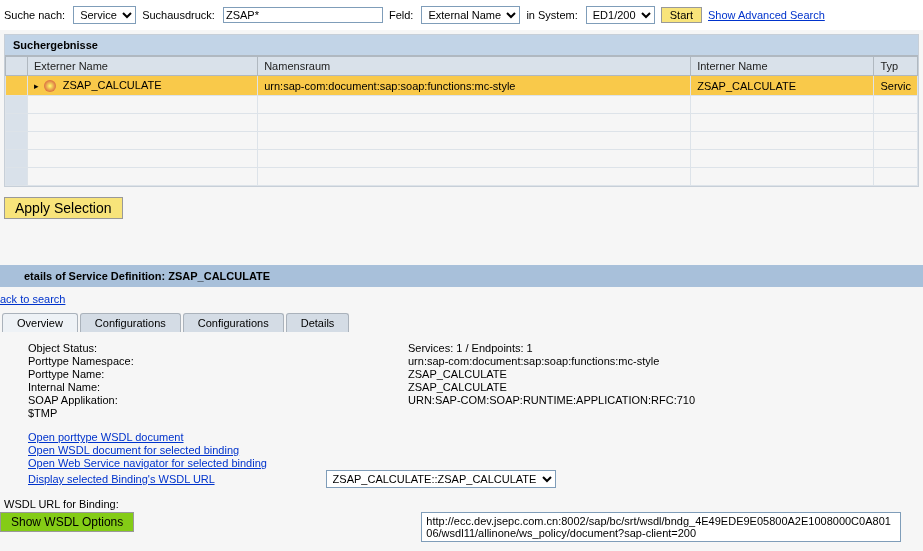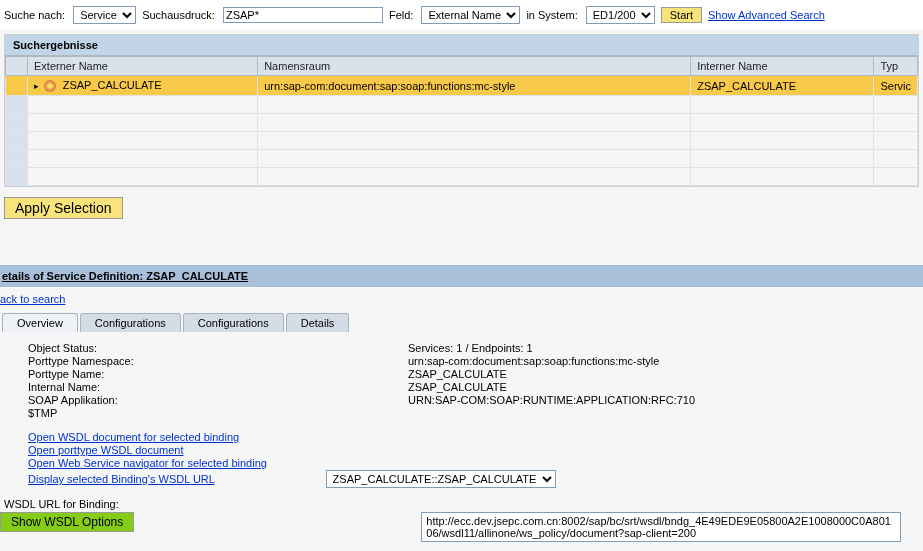--- a/index.html
+++ b/index.html
@@ -19,7 +19,7 @@
   .tree-icon { display:inline-block; font-size:9px; margin-right:2px; }
   .obj-icon { display:inline-block; width:12px; height:12px; border-radius:50%; background: radial-gradient(circle,#ff6,#c33); vertical-align:middle; margin-right:4px; }
   .btn-apply { background: #f8e47a; border: 1px solid #999; padding: 2px 10px; margin: 6px 4px; font-size: 14px; }
-  .details-head { background: #a8c0da; font-weight: bold; padding: 5px 2px; margin-top: 40px; text-decoration: underline; }
+  .details-head { background: #a8c0da; font-weight: bold; padding: 5px 24px; margin-top: 40px; }
   .back-link { padding: 6px 0 4px 0; color:#0033cc; text-decoration:underline; display:inline-block; }
   .tabs { display:flex; margin: 4px 0 0 2px; }
   .tab { padding: 3px 14px; background: #d4dce5; border: 1px solid #aab2bb; border-bottom:none; margin-right:2px; border-radius: 3px 3px 0 0; cursor:pointer; }

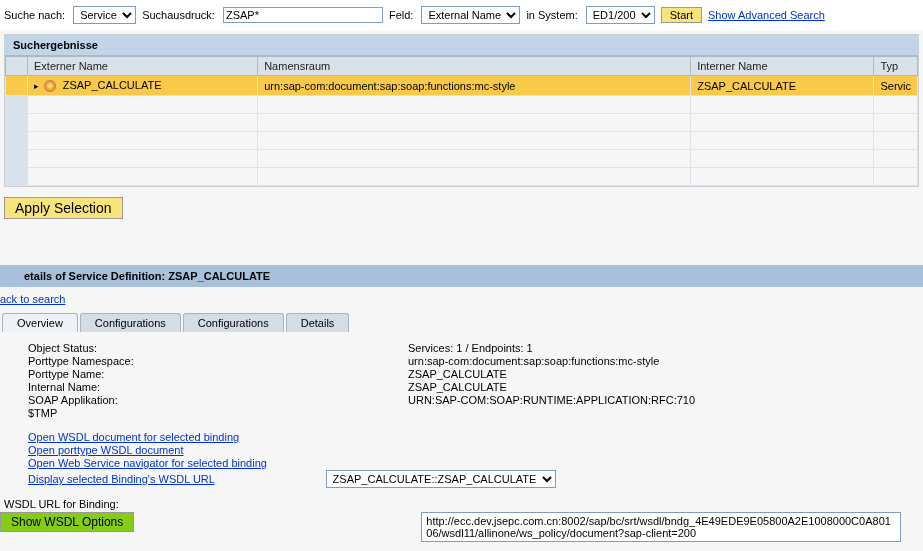--- a/index.html
+++ b/index.html
@@ -153,8 +153,8 @@
 </div>
 
 <div class="links-block">
+  <span class="link">Open porttype WSDL document</span>
   <span class="link">Open WSDL document for selected binding</span>
-  <span class="link">Open porttype WSDL document</span>
   <span class="link">Open Web Service navigator for selected binding</span>
   <div>
     <span class="link" style="display:inline">Display selected Binding's WSDL URL</span>

